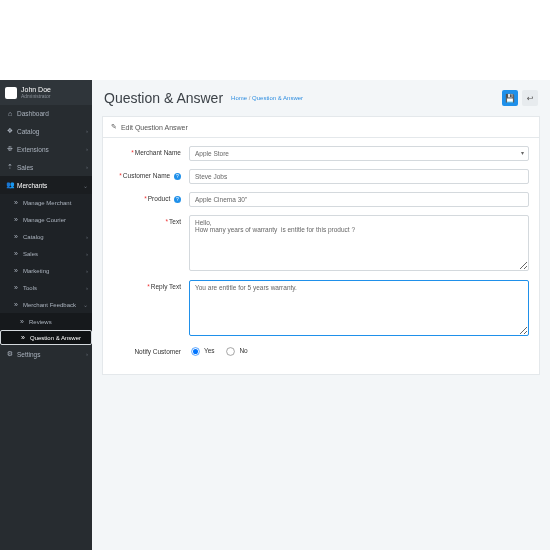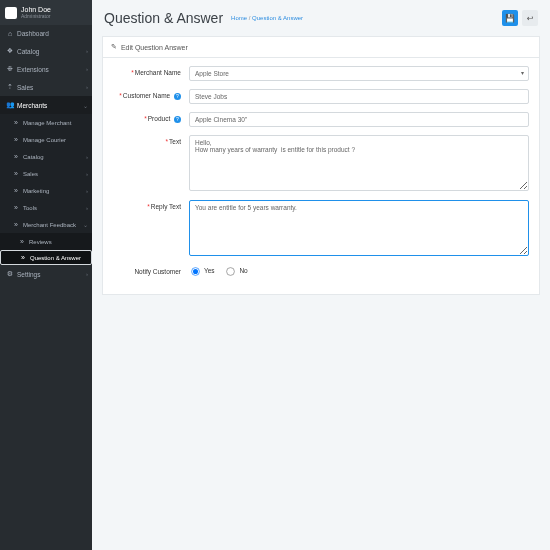--- a/index.html
+++ b/index.html
@@ -4,7 +4,7 @@
 <style>
 * { box-sizing: border-box; margin: 0; padding: 0; }
 body { font-family: Arial, Helvetica, sans-serif; font-size: 7px; background: #fff; }
-.app { display: flex; width: 550px; height: 550px; }
+.app { display: flex; width: 550px; height: 550px; padding-top: 80px; }
 .sidebar { width: 92px; background: #272c30; color: #aab2bd; display: flex; flex-direction: column; }
 .user { display: flex; align-items: center; padding: 6px 5px; background: #2f353a; }
 .user-av { width: 12px; height: 12px; background: #fff; border-radius: 2px; margin-right: 4px; }

